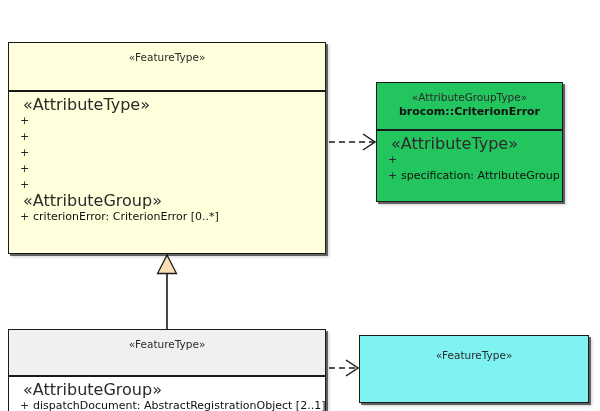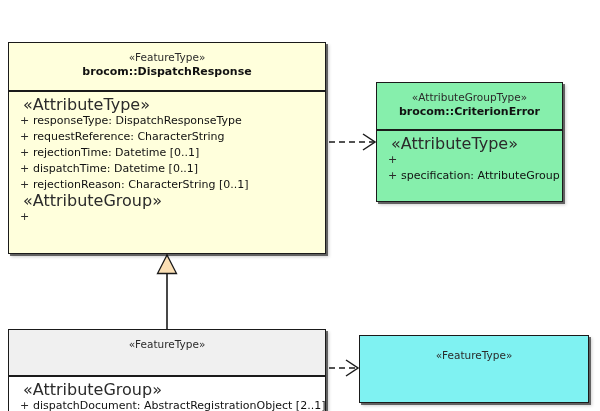--- a/index.html
+++ b/index.html
@@ -150,7 +150,6 @@
   <div class="uml-class" id="box-dispatch-response">
     <div class="uml-head">
       <div class="stereotype">«FeatureType»</div>
-      <div class="classname">brocom::DispatchResponse</div>
     </div>
     <div class="uml-body">
 

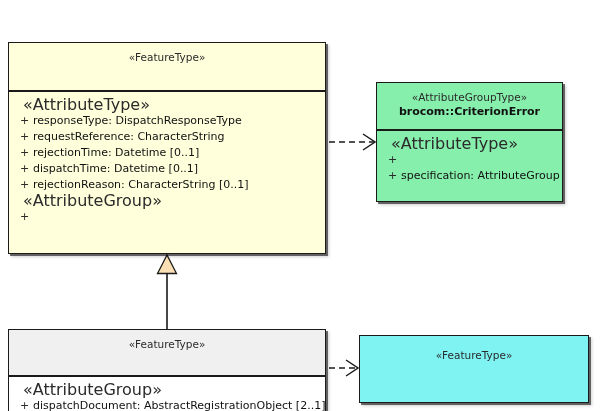--- a/index.html
+++ b/index.html
@@ -102,7 +102,7 @@
 
   #box-criterion-error {
     left: 376px; top: 46px; width: 187px; height: 120px;
-    background: #86efac;
+    background: #22c55e;
   }
   #box-criterion-error .uml-head { height: 48px; padding-top: 7px; }
 

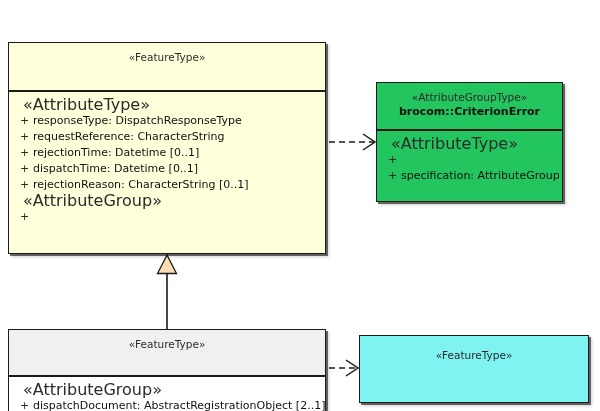--- a/index.html
+++ b/index.html
@@ -157,7 +157,6 @@
 
       <div class="attr-row">
         <span class="attr-vis">+</span>
-        <span class="attr-text">responseType: DispatchResponseType</span>
       </div>
       <div class="attr-row">
         <span class="attr-vis">+</span>

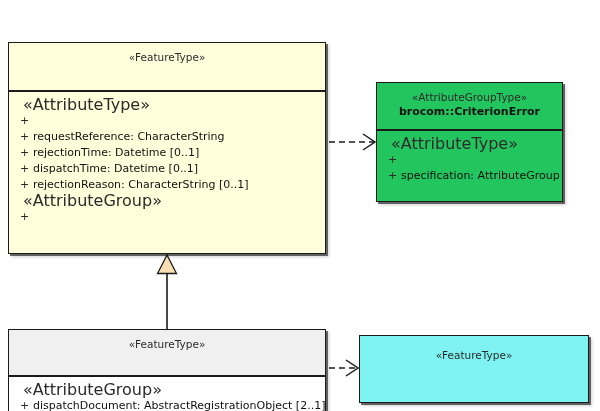--- a/index.html
+++ b/index.html
@@ -160,7 +160,6 @@
       </div>
       <div class="attr-row">
         <span class="attr-vis">+</span>
-        <span class="attr-text">requestReference: CharacterString</span>
       </div>
       <div class="attr-row">
         <span class="attr-vis">+</span>

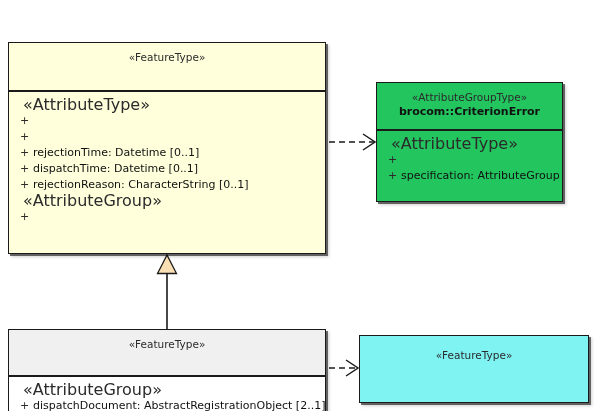--- a/index.html
+++ b/index.html
@@ -163,7 +163,6 @@
       </div>
       <div class="attr-row">
         <span class="attr-vis">+</span>
-        <span class="attr-text">rejectionTime: Datetime [0..1]</span>
       </div>
       <div class="attr-row">
         <span class="attr-vis">+</span>

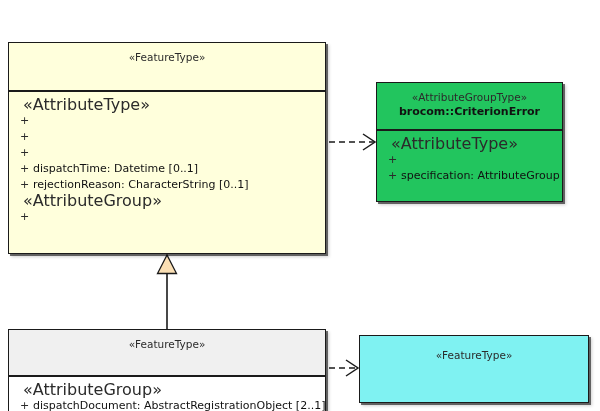--- a/index.html
+++ b/index.html
@@ -166,7 +166,6 @@
       </div>
       <div class="attr-row">
         <span class="attr-vis">+</span>
-        <span class="attr-text">dispatchTime: Datetime [0..1]</span>
       </div>
       <div class="attr-row">
         <span class="attr-vis">+</span>

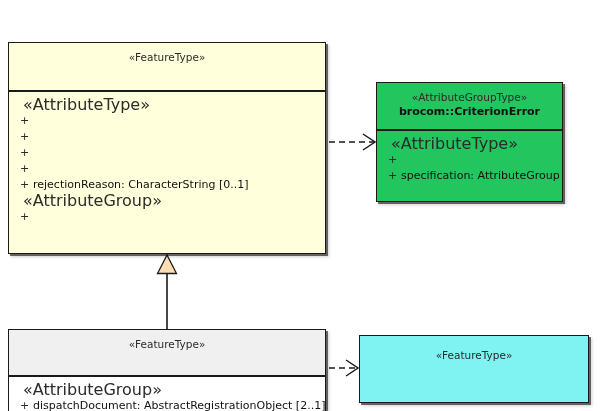--- a/index.html
+++ b/index.html
@@ -169,7 +169,6 @@
       </div>
       <div class="attr-row">
         <span class="attr-vis">+</span>
-        <span class="attr-text">rejectionReason: CharacterString [0..1]</span>
       </div>
 
       <div class="group-label">«AttributeGroup»</div>

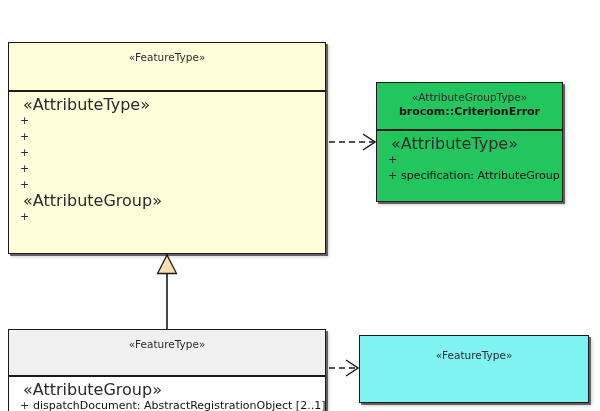--- a/index.html
+++ b/index.html
@@ -175,6 +175,7 @@
 
       <div class="attr-row">
         <span class="attr-vis">+</span>
+        <span class="attr-text">criterionError: CriterionError [0..*]</span>
       </div>
     </div>
   </div>

